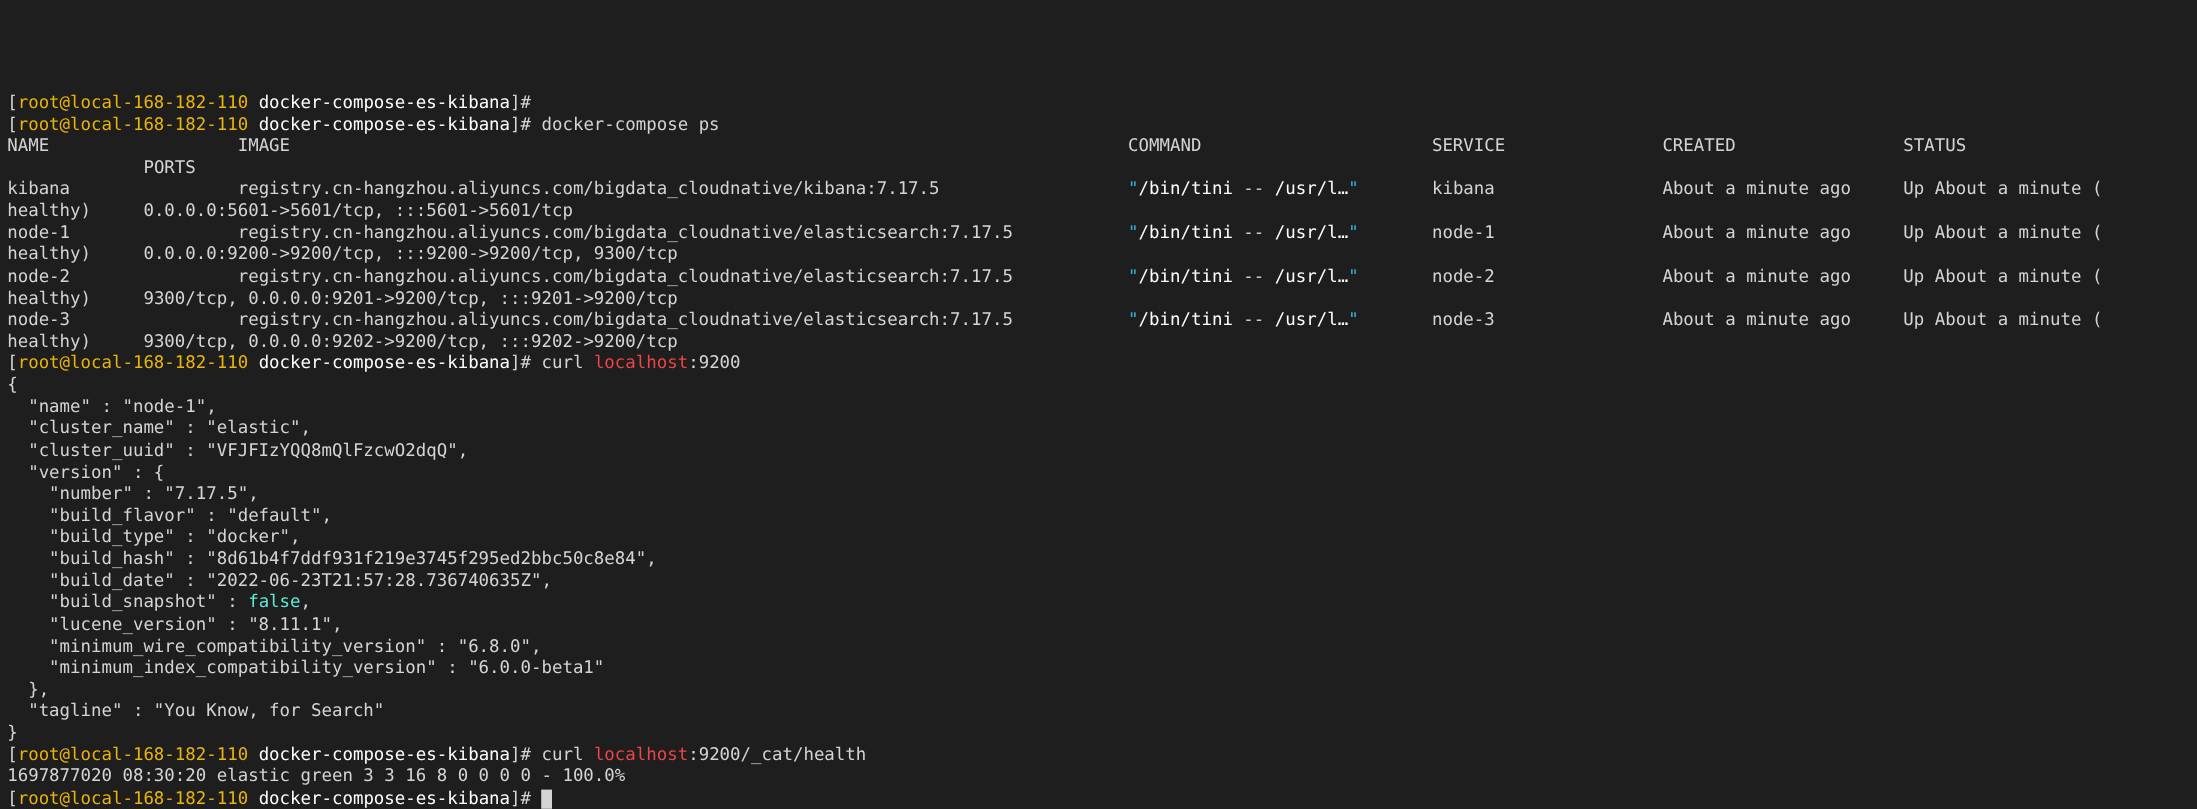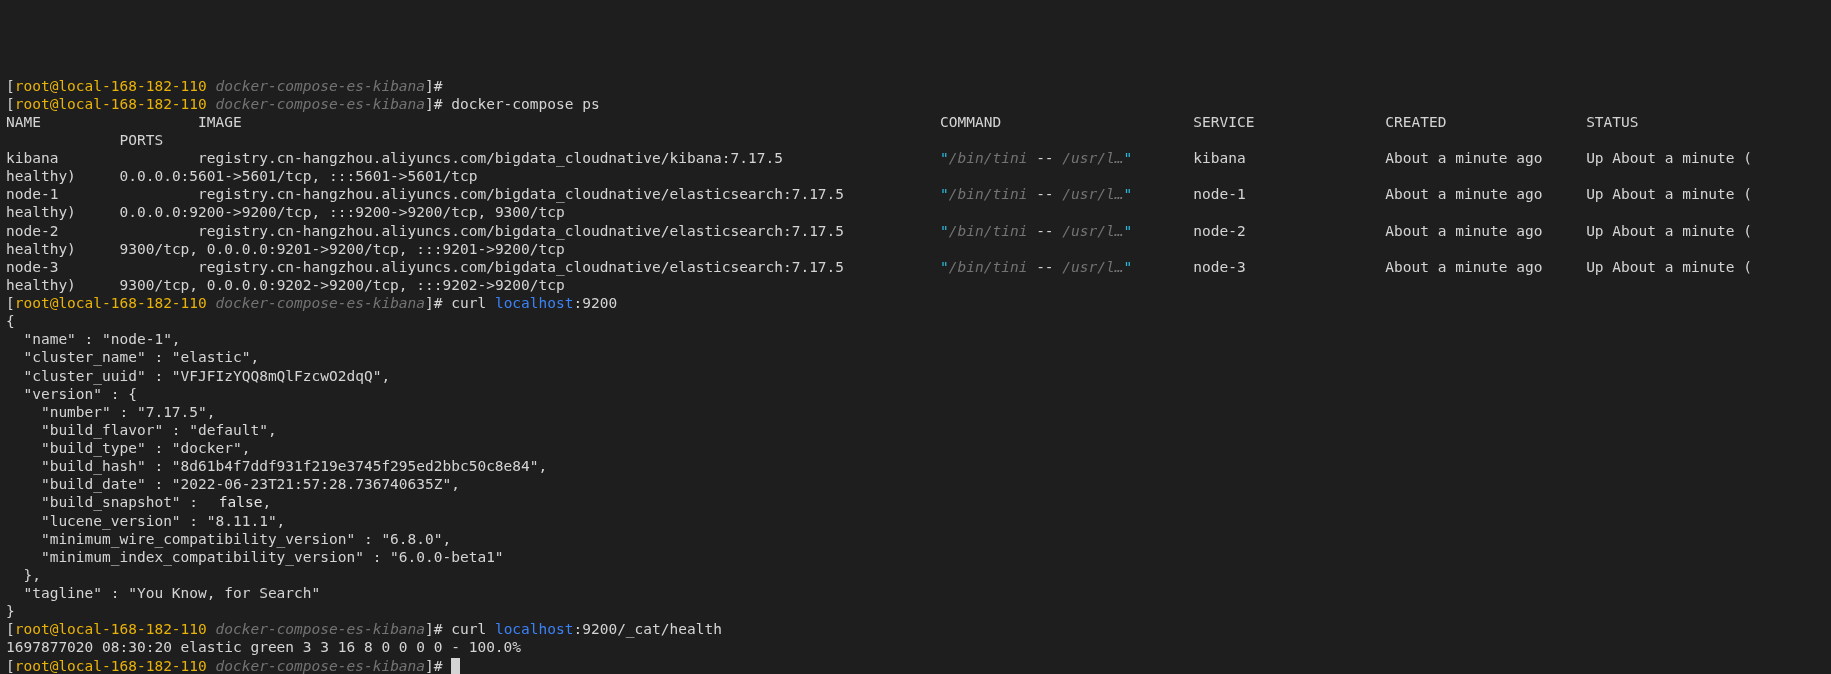--- a/index.html
+++ b/index.html
@@ -14,7 +14,7 @@
     overflow-x: auto;
   }
   .red    { color: #eab308; }
-  .blue   { color: #737373; font-style: italic; }
+  .blue   { color: #ffffff; }
   .cyan   { color: #29b8db; }
   .magenta{ color: #3b82f6; }
   .orange { color: #e5e5e5; margin-left: 12px; }

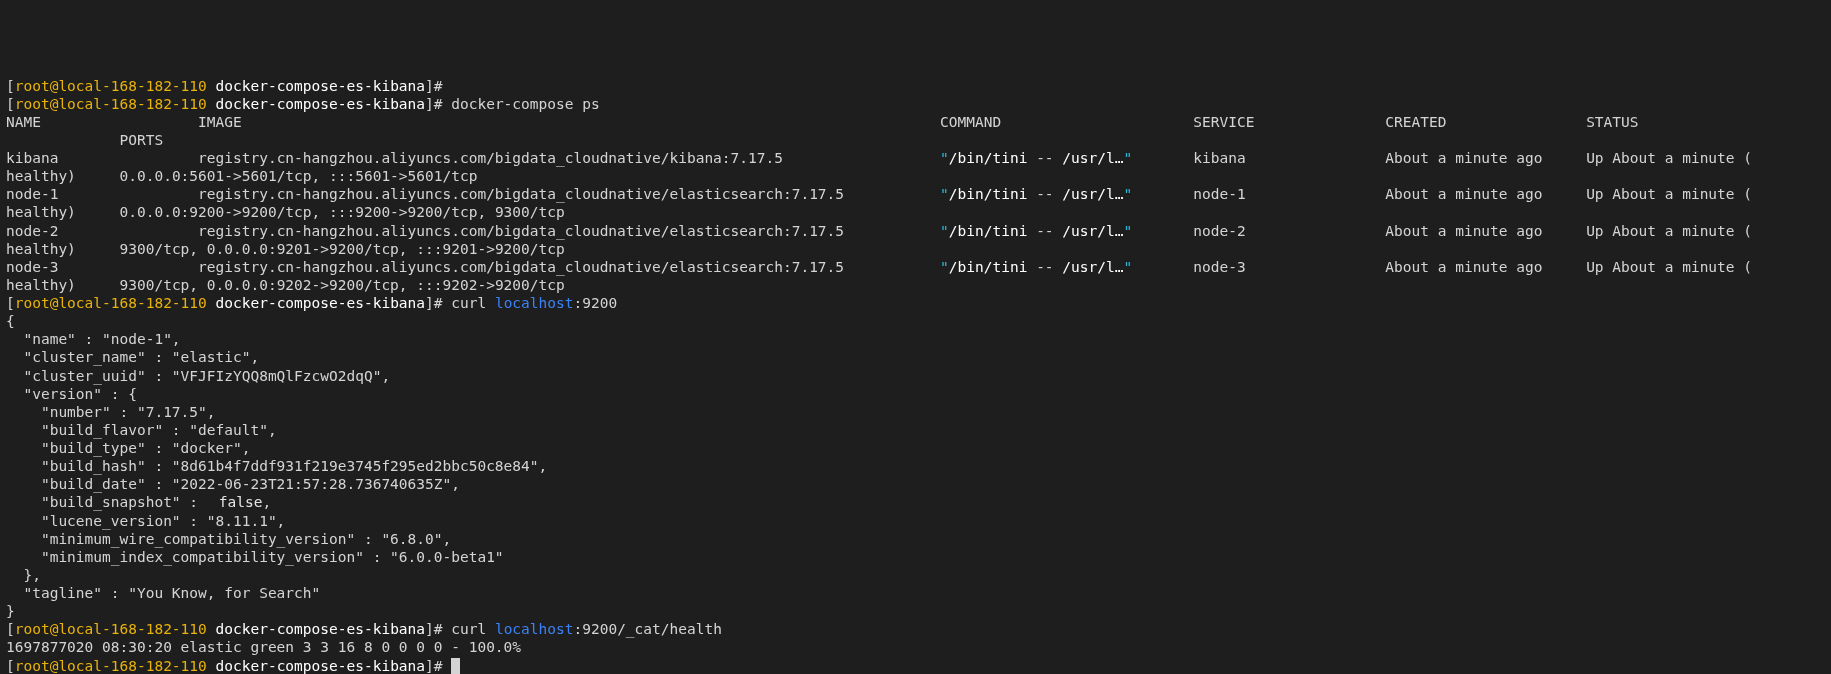--- a/index.html
+++ b/index.html
@@ -16,7 +16,7 @@
   .red    { color: #eab308; }
   .blue   { color: #ffffff; }
   .cyan   { color: #29b8db; }
-  .magenta{ color: #3b82f6; }
+  .magenta{ color: #ef4444; }
   .orange { color: #e5e5e5; margin-left: 12px; }
   .blink  {
     display:inline-block;

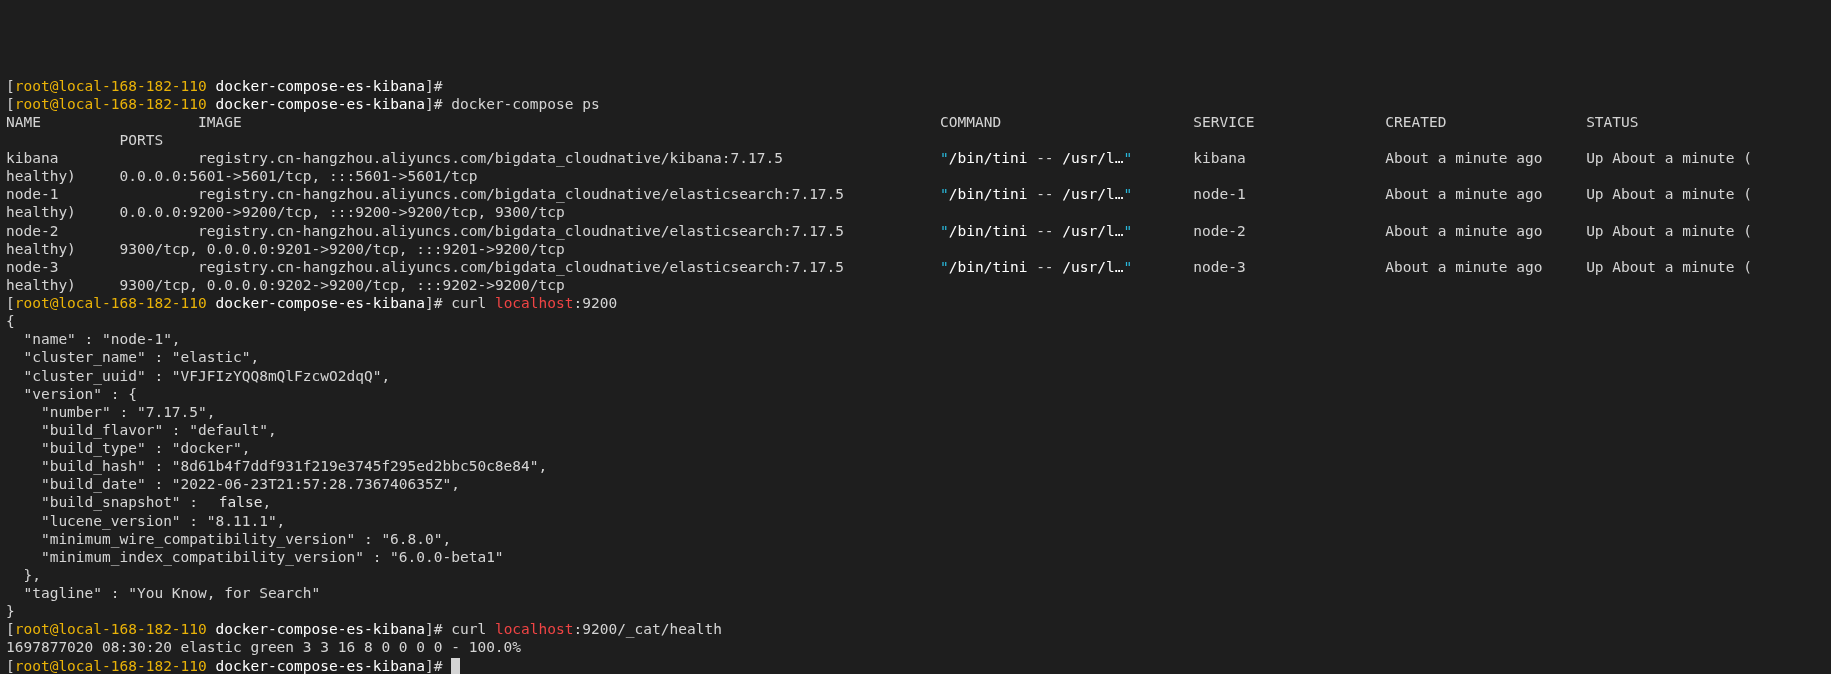--- a/index.html
+++ b/index.html
@@ -17,7 +17,7 @@
   .blue   { color: #ffffff; }
   .cyan   { color: #29b8db; }
   .magenta{ color: #ef4444; }
-  .orange { color: #e5e5e5; margin-left: 12px; }
+  .orange { color: #5eead4; }
   .blink  {
     display:inline-block;
     width:0.6em; height:1.1em;

